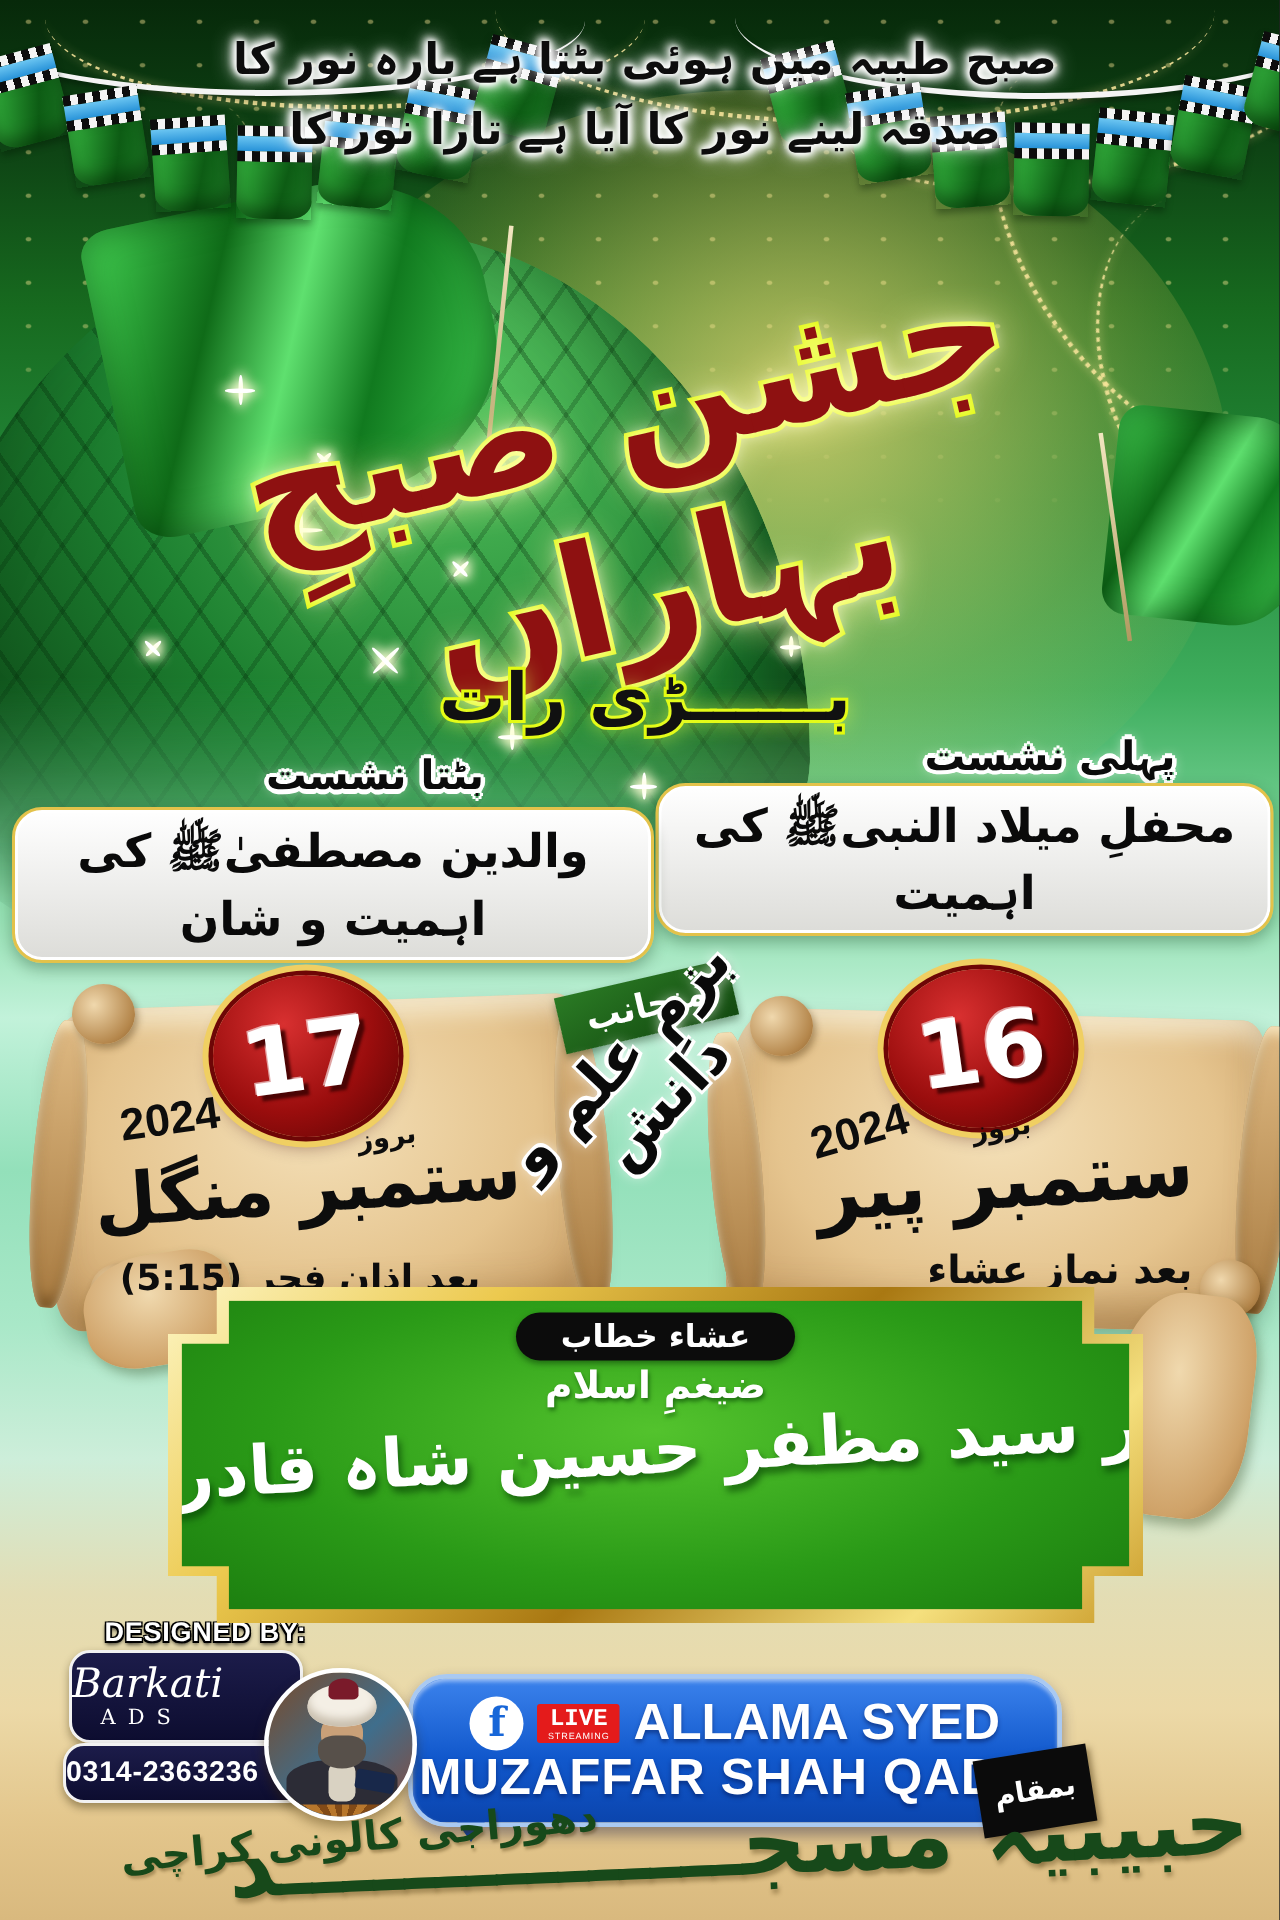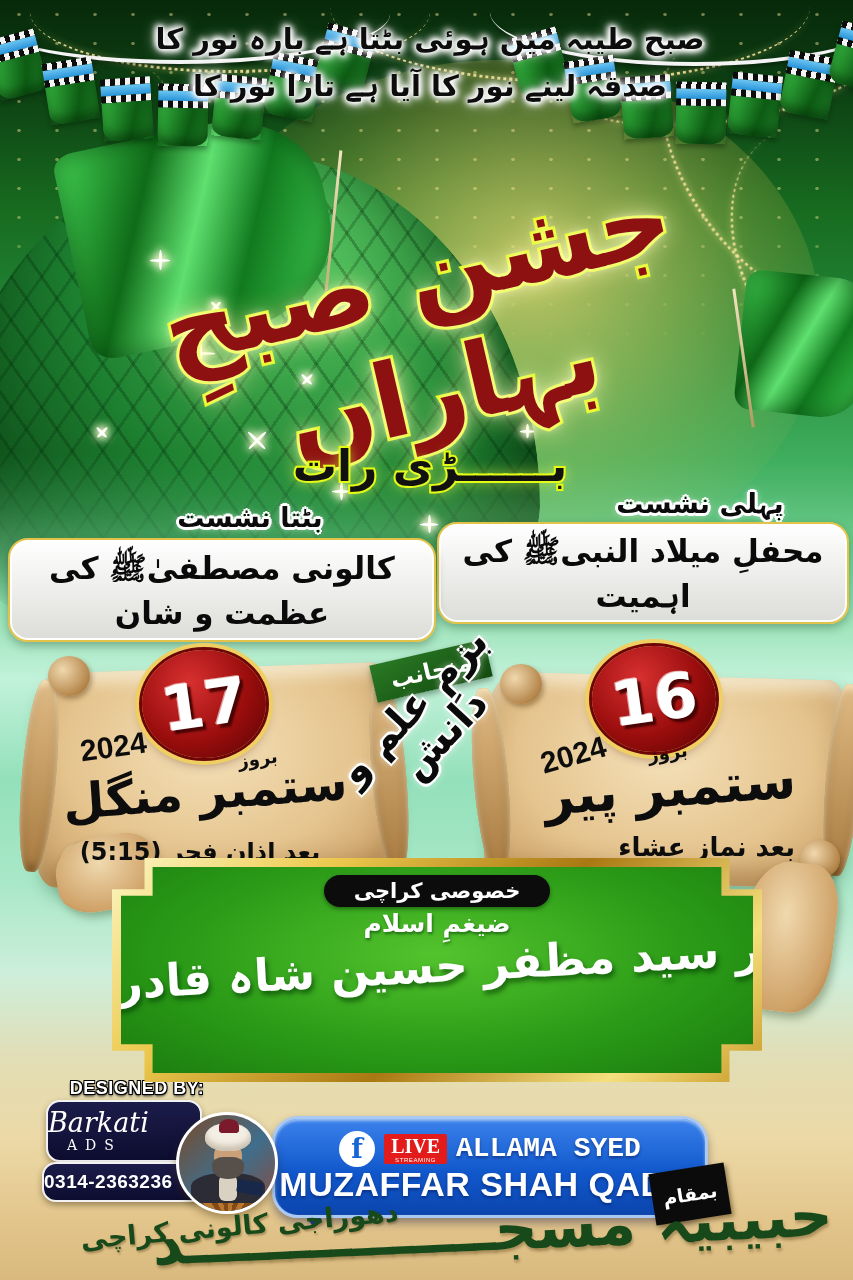--- a/index.html
+++ b/index.html
@@ -280,7 +280,7 @@
 
   <div class="session-label u z9" style="left:110px;top:502px;width:280px;">بٹتا نشست</div>
   <div class="session-box z9" style="left:8px;top:538px;width:424px;height:100px;">
-    <div class="topic u">کالونی مصطفیٰﷺ کی عظمت و شان</div>
+    <div class="topic u">والدین مصطفیٰﷺ کی اہمیت و شان</div>
   </div>
 
   <div class="scroll-body z9" style="left:486px;top:676px;width:356px;height:208px;transform:rotate(1.5deg);"></div>

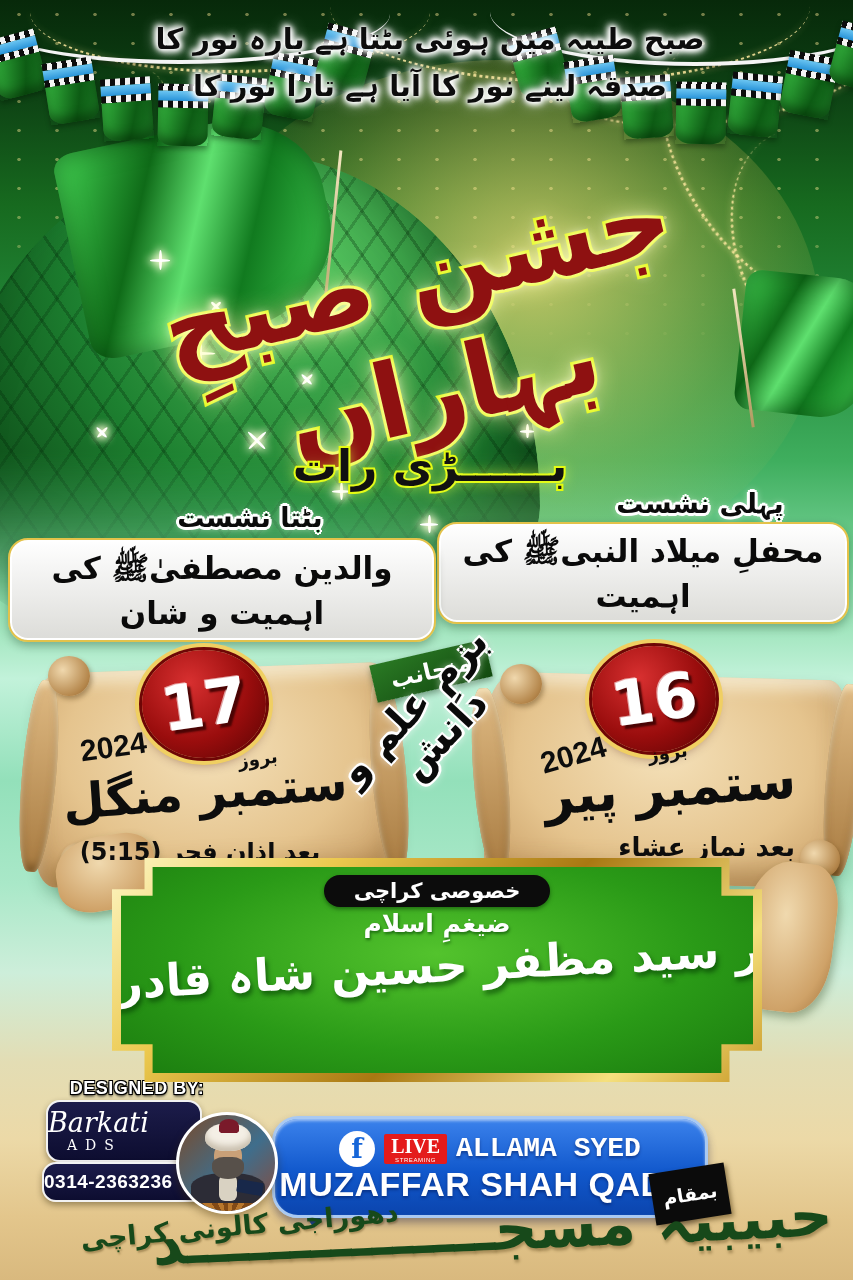--- a/index.html
+++ b/index.html
@@ -317,7 +317,7 @@
 
   <div class="layer gb-frame z11">
     <div class="gb-inner">
-      <div class="gb-pill u">خصوصی کراچی</div>
+      <div class="gb-pill u">عشاء خطاب</div>
       <div class="gb-honorific u">ضیغمِ اسلام</div>
       <div class="gb-name u">پیر سید مظفر حسین شاہ قادری</div>
     </div>

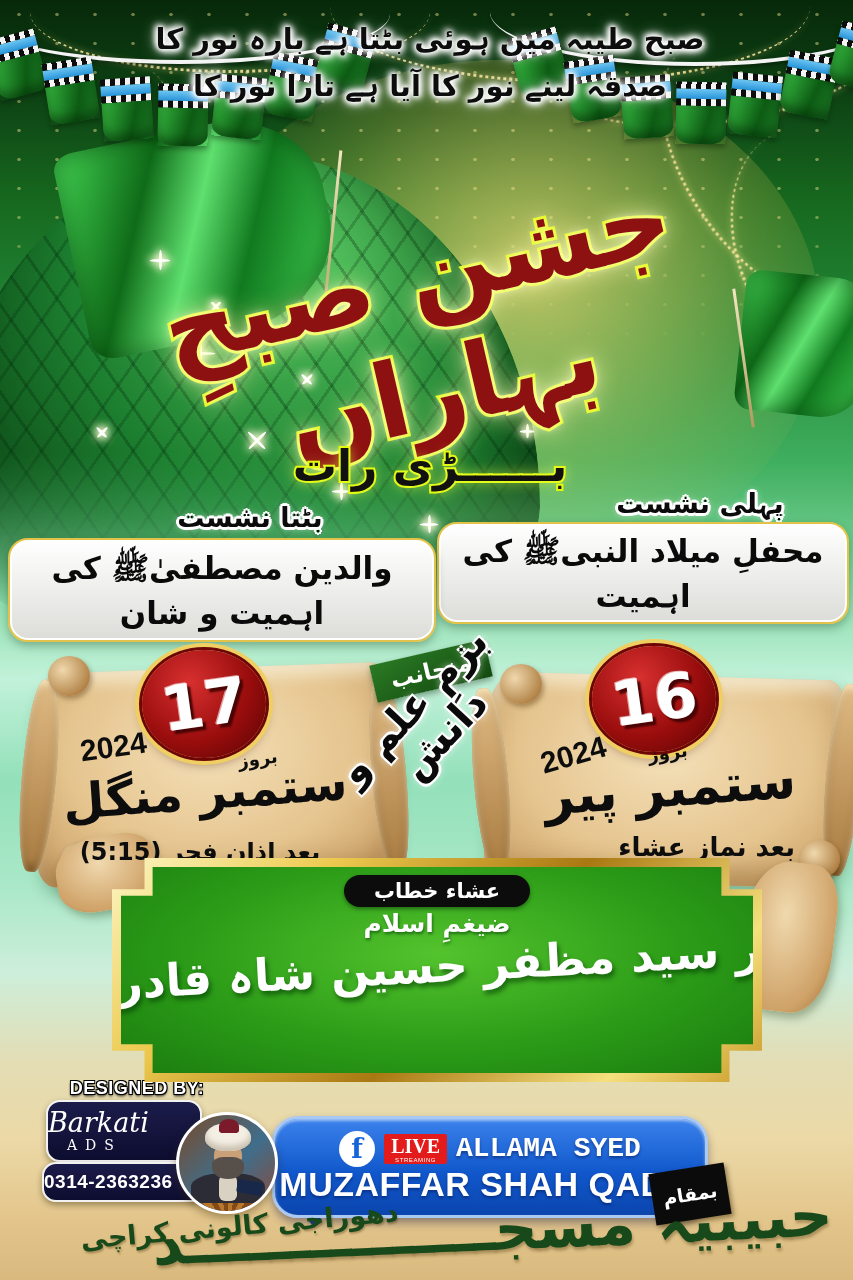--- a/index.html
+++ b/index.html
@@ -128,7 +128,7 @@
   .fb-circle{width:36px;height:36px;border-radius:50%;background:#fff;color:#1766d8;display:flex;align-items:center;justify-content:center;
     font-family:"DejaVu Serif",serif;font-weight:bold;font-size:27px;}
   .live-badge{background:#e41b1b;padding:2px 7px 1px;display:flex;flex-direction:column;align-items:center;line-height:1;border-radius:2px;}
-  .live-big{font-family:Liberation Serif, serif;font-weight:bold;font-size:20px;}
+  .live-big{font-family:Liberation Mono, monospace;font-weight:bold;font-size:16px;}
   .live-small{font-family:"Liberation Sans",sans-serif;font-size:6px;letter-spacing:.6px;margin-top:1px;}
   .lb-name{font-family:"Liberation Sans",sans-serif;font-weight:bold;text-shadow:0 2px 3px rgba(0,20,80,.5);}
   .lb-n1{font-size:28px;font-family:Liberation Mono, monospace;}

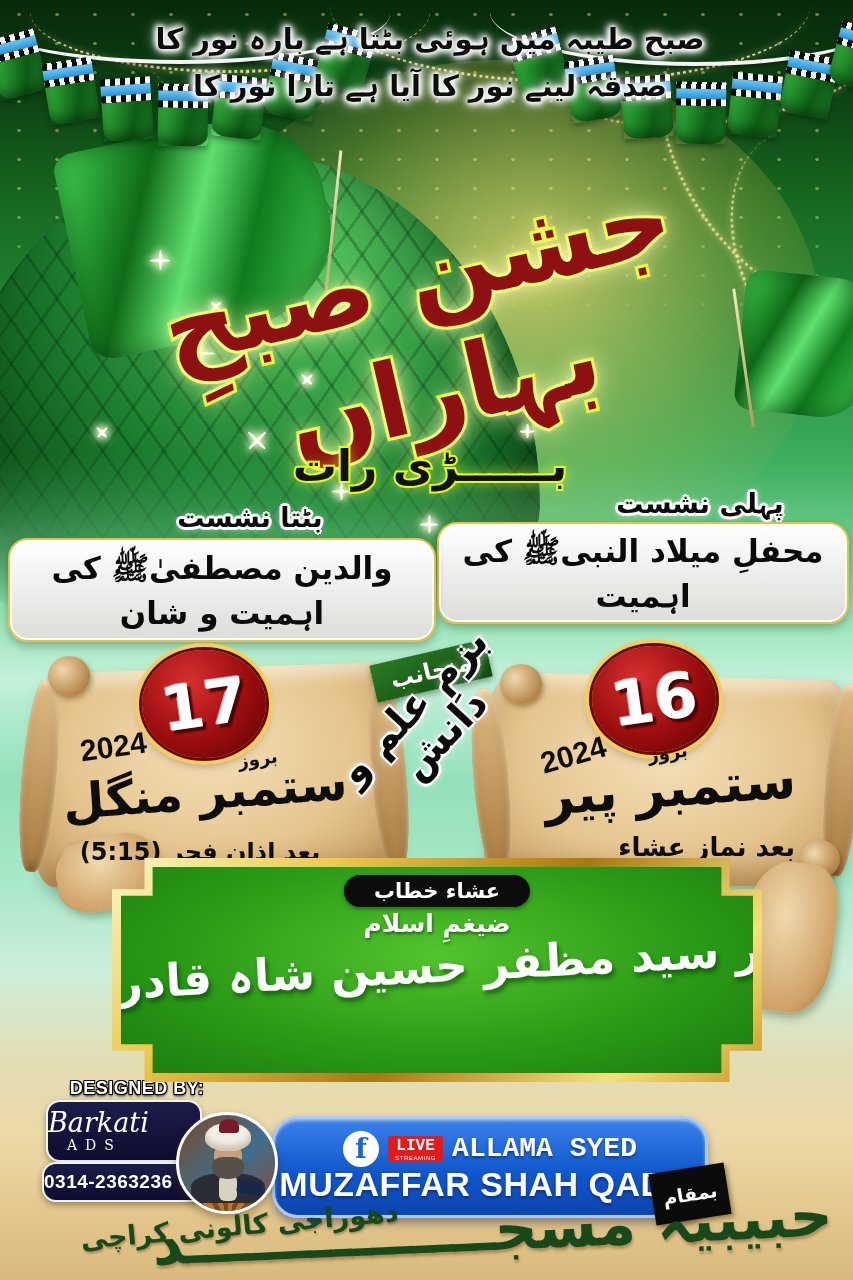--- a/index.html
+++ b/index.html
@@ -131,7 +131,7 @@
   .live-big{font-family:Liberation Mono, monospace;font-weight:bold;font-size:16px;}
   .live-small{font-family:"Liberation Sans",sans-serif;font-size:6px;letter-spacing:.6px;margin-top:1px;}
   .lb-name{font-family:"Liberation Sans",sans-serif;font-weight:bold;text-shadow:0 2px 3px rgba(0,20,80,.5);}
-  .lb-n1{font-size:28px;font-family:Liberation Mono, monospace;}
+  .lb-n1{font-size:34px;}
   .lb-n2{font-size:34px;margin-top:-2px;letter-spacing:.5px;}
   .banner-tail{left:300px;top:1208px;width:0;height:0;border-left:14px solid transparent;border-right:14px solid transparent;
     border-top:20px solid #0b45ae;z-index:11;}

